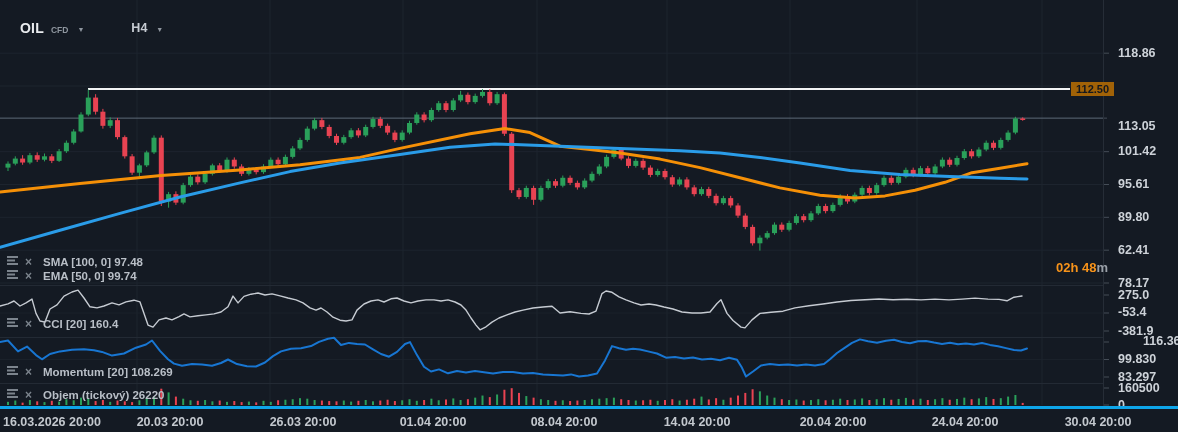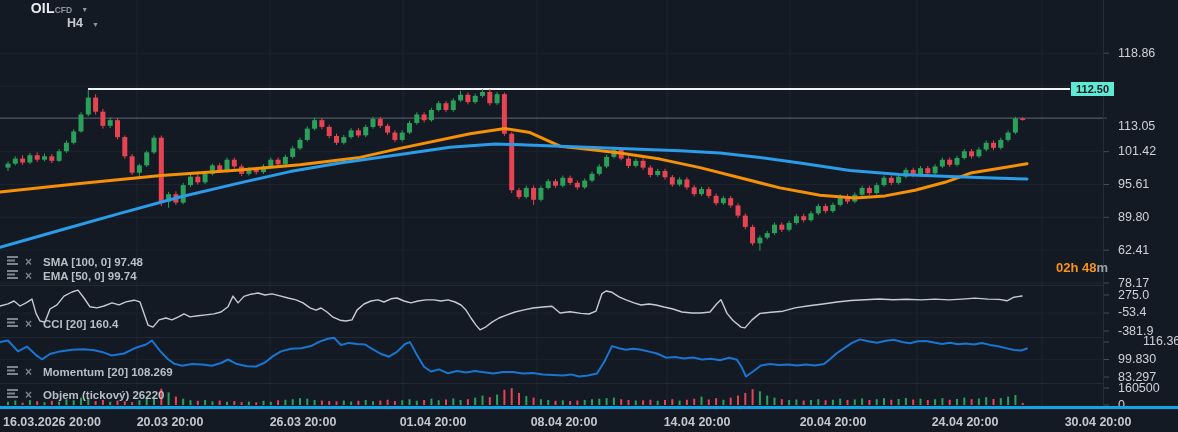--- a/index.html
+++ b/index.html
@@ -7,7 +7,7 @@
          font-family:"Liberation Sans","DejaVu Sans",sans-serif;}
   svg{position:absolute;left:0;top:0;}
   
-  #topbar{position:absolute;left:20px;top:0;display:flex;align-items:center;z-index:5;flex-direction:column;}
+  #topbar{position:absolute;left:20px;top:20px;display:flex;z-index:5;}
   .sym{font-size:14px;font-weight:bold;color:#e9ebee;letter-spacing:.2px;}
   .symtype{font-size:8.5px;font-weight:bold;color:#8f969f;margin-left:0;margin-top:3px;}
   .caret{font-size:7px;color:#8f969f;margin-left:9px;margin-top:2px;}

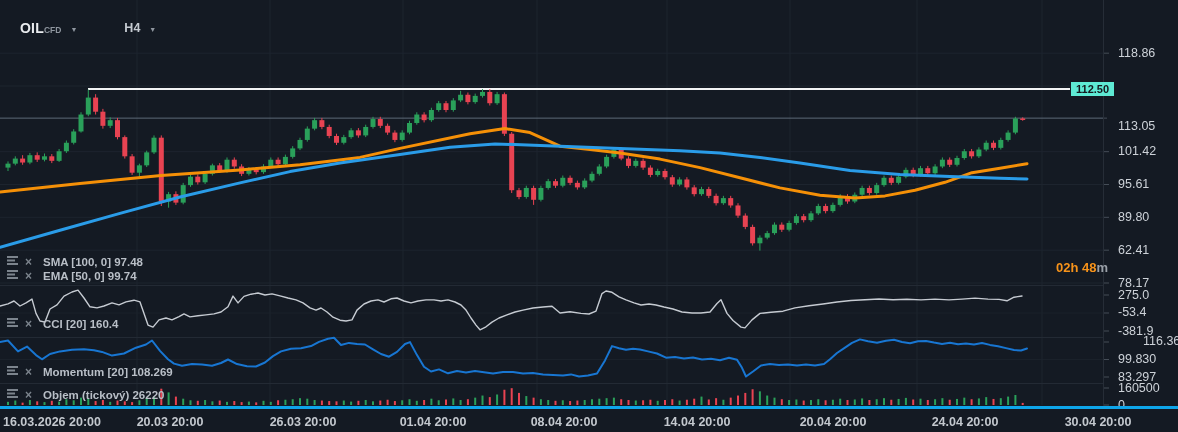--- a/index.html
+++ b/index.html
@@ -9,7 +9,7 @@
   
   #topbar{position:absolute;left:20px;top:20px;display:flex;z-index:5;}
   .sym{font-size:14px;font-weight:bold;color:#e9ebee;letter-spacing:.2px;}
-  .symtype{font-size:8.5px;font-weight:bold;color:#8f969f;margin-left:0;margin-top:3px;}
+  .symtype{font-size:8.5px;font-weight:bold;color:#8f969f;margin-left:7px;margin-top:3px;}
   .caret{font-size:7px;color:#8f969f;margin-left:9px;margin-top:2px;}
   .tf{font-size:12.5px;font-weight:bold;color:#c6cbd2;margin-left:47px;}
   

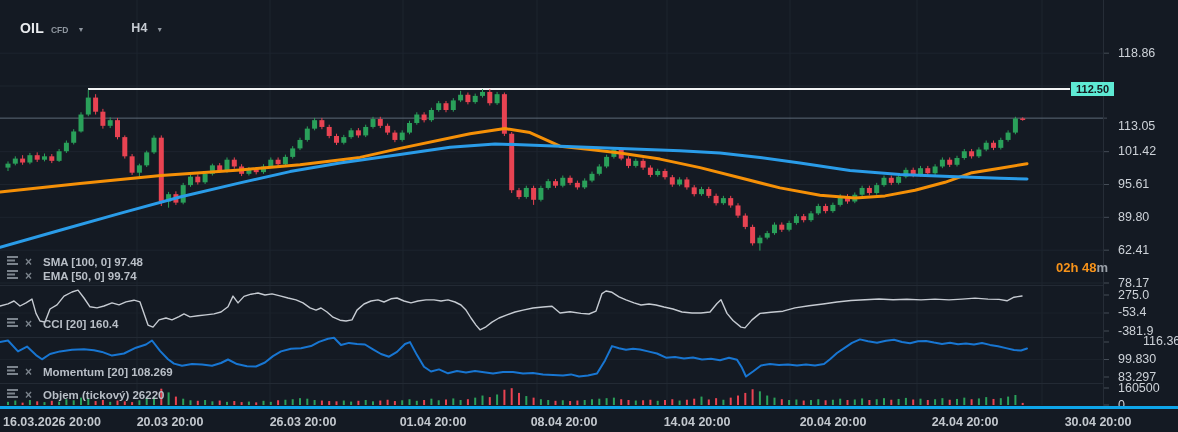--- a/index.html
+++ b/index.html
@@ -20,7 +20,7 @@
   #r1{top:256px}#r2{top:270px}#r3{top:318px}#r4{top:366px}#r5{top:389px}
   
   #axis-right{position:absolute;left:1103px;top:0;width:75px;height:406px;border-left:1px solid #262d37;}
-  .alab{position:absolute;left:14px;font-size:12.5px;font-weight:normal;color:#cdd2d8;line-height:15px;}
+  .alab{position:absolute;left:14px;font-size:12.5px;font-weight:bold;color:#cdd2d8;line-height:15px;}
   
   #axis-time{position:absolute;left:0;top:406px;width:1178px;height:26px;border-top:3px solid #0ea5e9;}
   .tlab{position:absolute;top:6px;transform:translateX(-50%);font-size:12.5px;font-weight:bold;color:#c3c8ce;white-space:nowrap;}

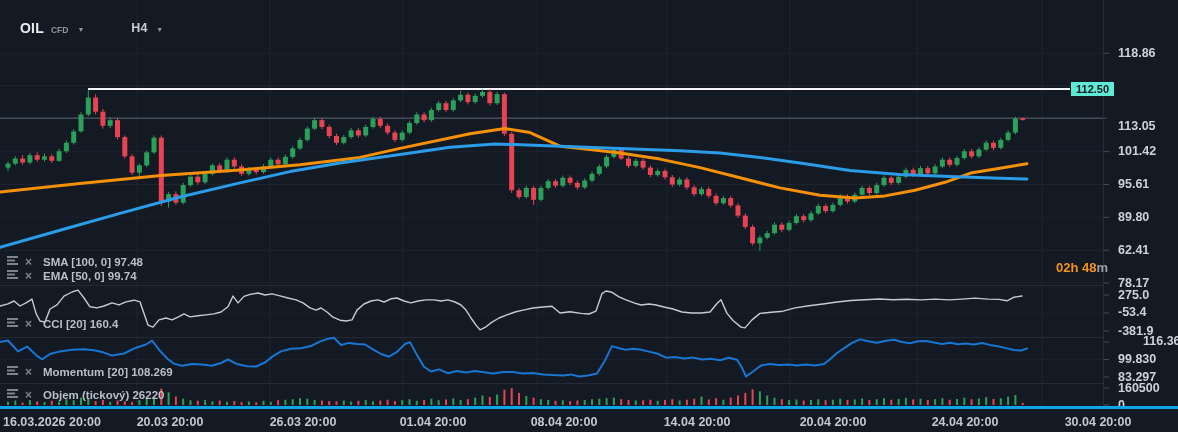--- a/index.html
+++ b/index.html
@@ -25,7 +25,7 @@
   #axis-time{position:absolute;left:0;top:406px;width:1178px;height:26px;border-top:3px solid #0ea5e9;}
   .tlab{position:absolute;top:6px;transform:translateX(-50%);font-size:12.5px;font-weight:bold;color:#c3c8ce;white-space:nowrap;}
   
-  #alert-label{position:absolute;left:1071px;top:82px;background:#5eead4;color:#15181d;
+  #alert-label{position:absolute;left:1071px;top:82px;background:#a16207;color:#15181d;
     font-size:11px;font-weight:bold;padding:0 5px;line-height:14px;z-index:6;cursor:ns-resize;}
   
   #countdown{position:absolute;left:1010px;top:260px;width:98px;text-align:right;font-size:13px;font-weight:bold;z-index:5;}

